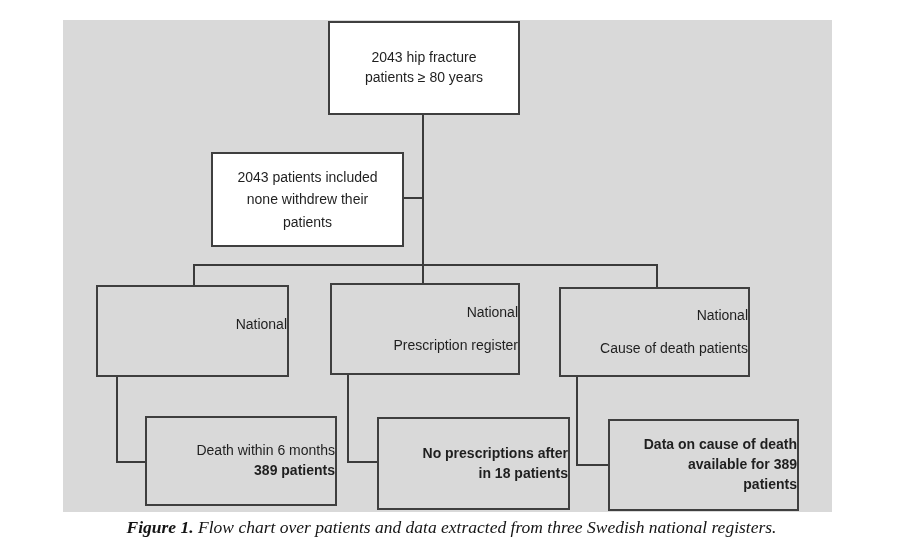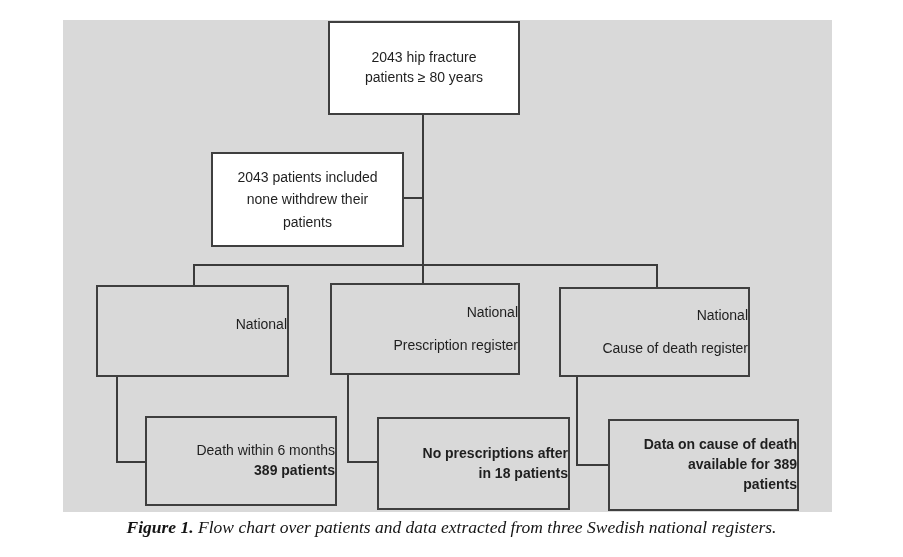--- a/index.html
+++ b/index.html
@@ -95,7 +95,7 @@
 
 <div class="node node-gray node-register" id="node-reg3">
   <span class="line">National</span>
-  <span class="line">Cause of death register</span>
+  <span class="line">Cause of death patients</span>
 </div>
 
 <div class="node node-gray" id="node-bot1">

